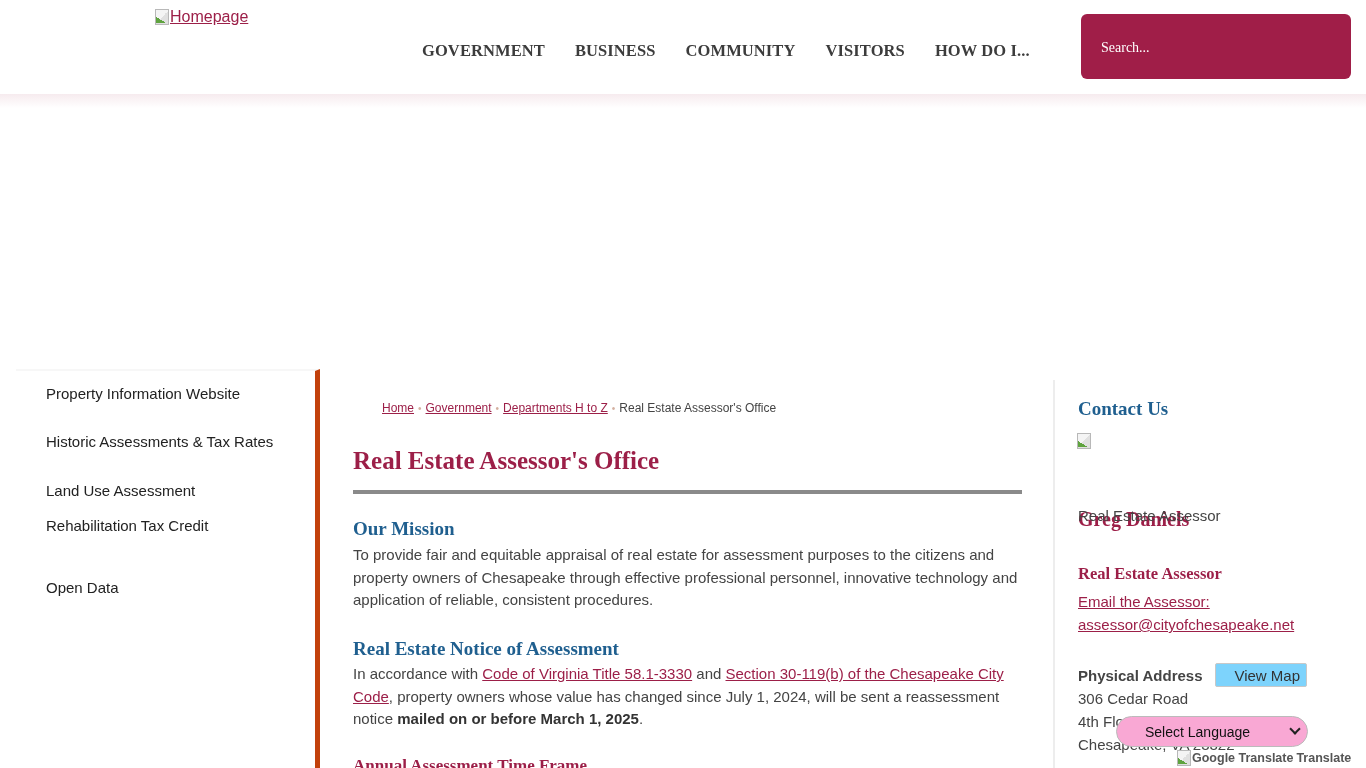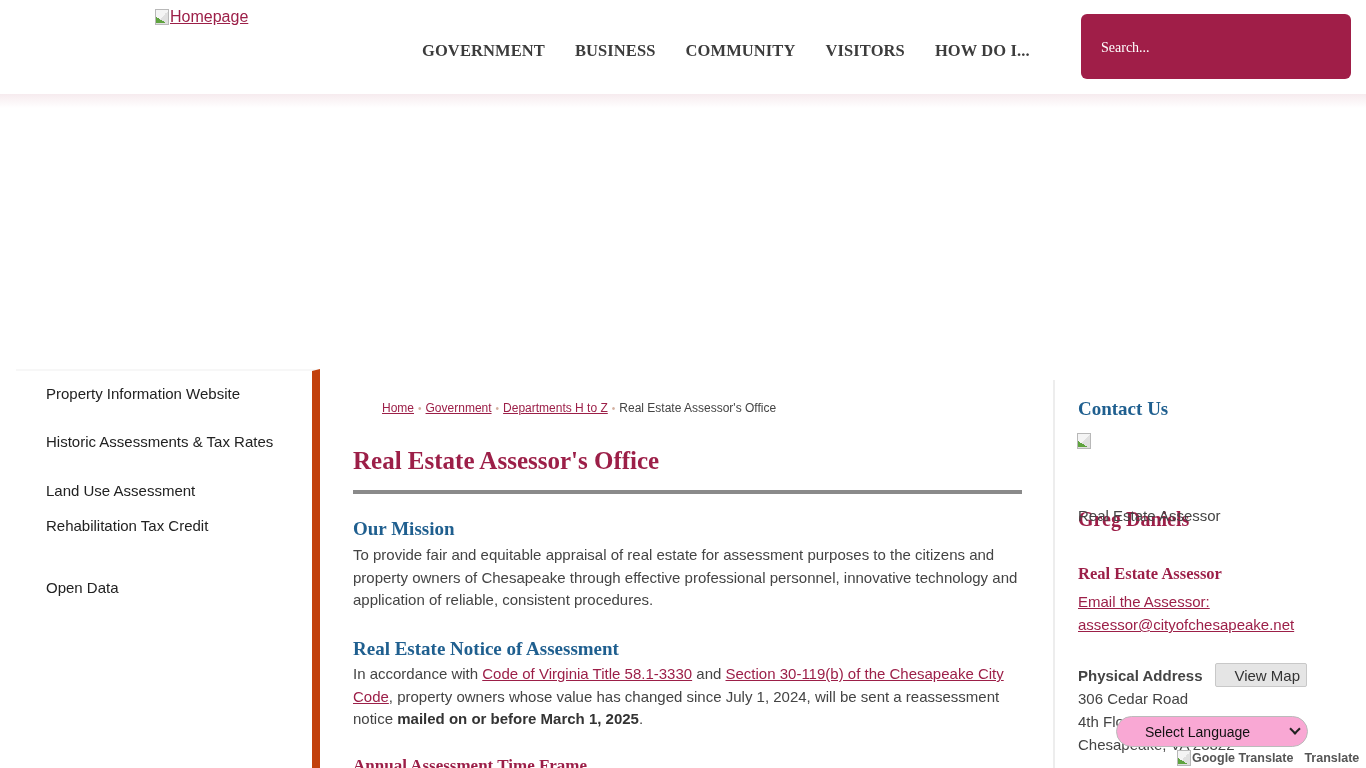--- a/index.html
+++ b/index.html
@@ -22,7 +22,7 @@
     .search-input::placeholder { color: #fff; opacity: 1; }
 
     
-    .sidebar { position: absolute; left: 16px; top: 369px; width: 304px; height: 399px; background: #fff; border-right: 8px solid #c2410c; border-top: 2px solid #f7f7f7; }
+    .sidebar { position: absolute; left: 16px; top: 369px; width: 304px; height: 399px; background: #fff; border-right: 5px solid #c2410c; border-top: 2px solid #f7f7f7; }
     .sidebar-item { position: absolute; left: 30px; font-size: 15px; color: #222; cursor: pointer; }
 
     

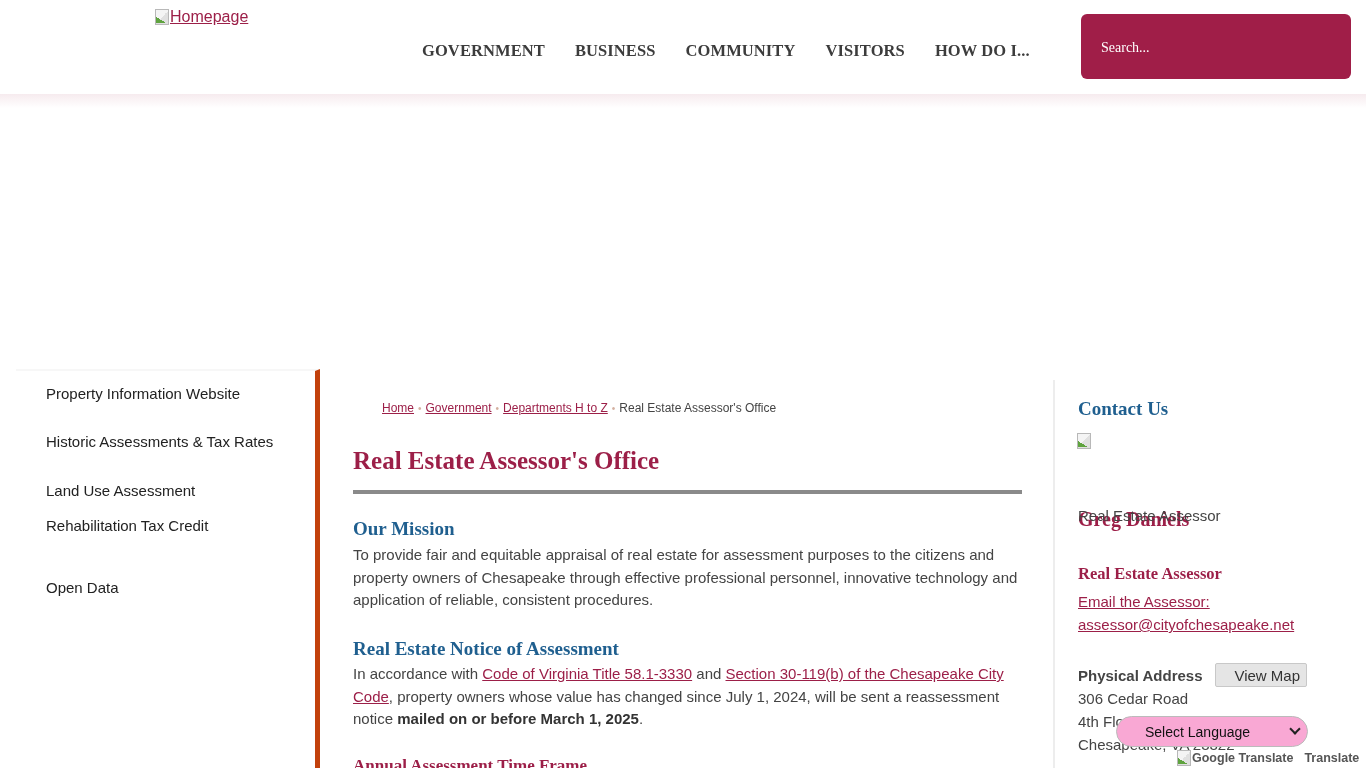--- a/index.html
+++ b/index.html
@@ -46,7 +46,7 @@
     .assessor-heading { position: absolute; left: 1078px; top: 564px; font-family: "Liberation Serif", serif; font-size: 16.5px; font-weight: bold; color: #9c1f48; }
     .email-link { position: absolute; left: 1078px; top: 590px; width: 240px; font-size: 15px; line-height: 23px; color: #9c1f48; text-decoration: underline; cursor: pointer; }
     .addr-label { position: absolute; left: 1078px; top: 667px; font-size: 15px; font-weight: bold; color: #444; }
-    .view-map-btn { position: absolute; left: 1215px; top: 663px; width: 92px; height: 24px; background: #e5e5e5; border: 1px solid #c8c8c8; border-radius: 2px; font-family: "Liberation Sans", sans-serif; font-size: 15px; color: #333; text-align: right; padding-right: 6px; cursor: pointer; }
+    .view-map-btn { position: absolute; left: 1215px; top: 663px; width: 92px; height: 24px; background: #7dd3fc; border: 1px solid #c8c8c8; border-radius: 2px; font-family: "Liberation Sans", sans-serif; font-size: 15px; color: #333; text-align: right; padding-right: 6px; cursor: pointer; }
     .addr-line { position: absolute; left: 1078px; font-size: 15px; color: #444; }
 
     

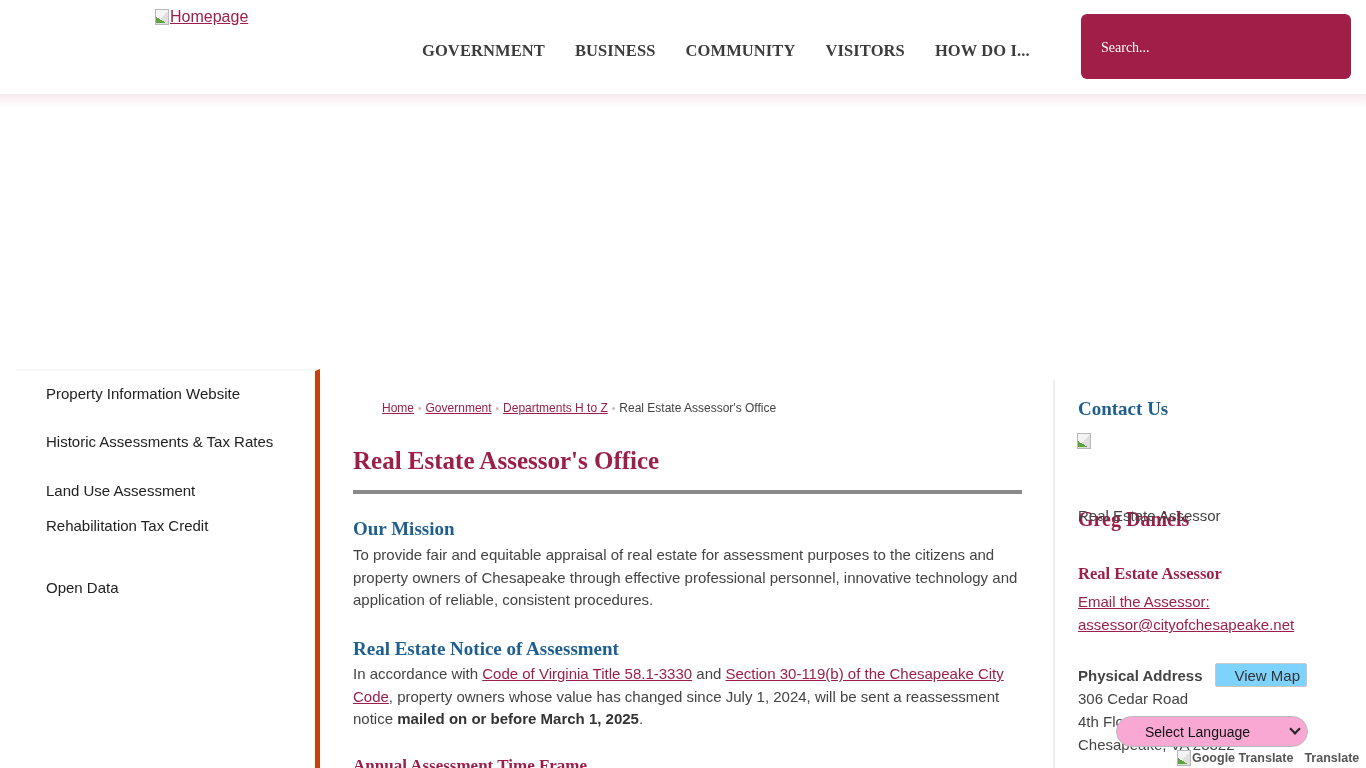--- a/index.html
+++ b/index.html
@@ -53,7 +53,7 @@
     .lang-select { position: absolute; left: 1116px; top: 716px; width: 192px; height: 31px; border: 1px solid #bbb; border-radius: 16px; background: #f9a8d4; font-size: 14px; color: #111; display: flex; align-items: center; padding-left: 28px; cursor: pointer; z-index: 5; }
     .lang-select .chev { position: absolute; right: 8px; top: 8px; width: 8px; height: 8px; border-right: 2px solid #222; border-bottom: 2px solid #222; transform: rotate(45deg); }
     .translate-credit { position: absolute; left: 1177px; top: 750px; font-size: 12.5px; font-weight: bold; color: #555; z-index: 5; display: flex; align-items: center; background: rgba(255,255,255,0.85); }
-    .translate-credit .tlabel { margin-left: 11px; }
+    .translate-credit .tlabel { margin-left: 3px; }
   </style>
 </head>
 <body>

